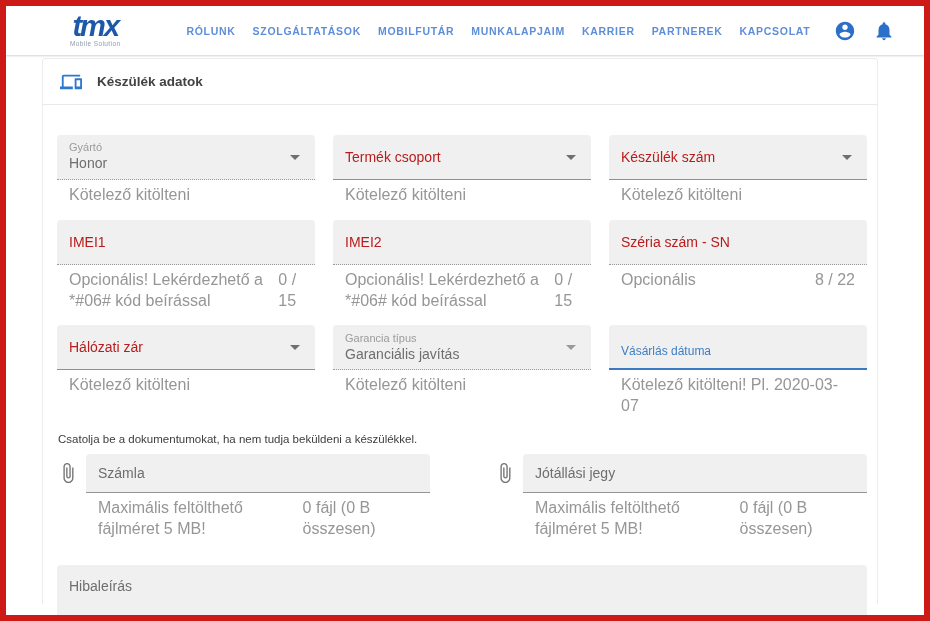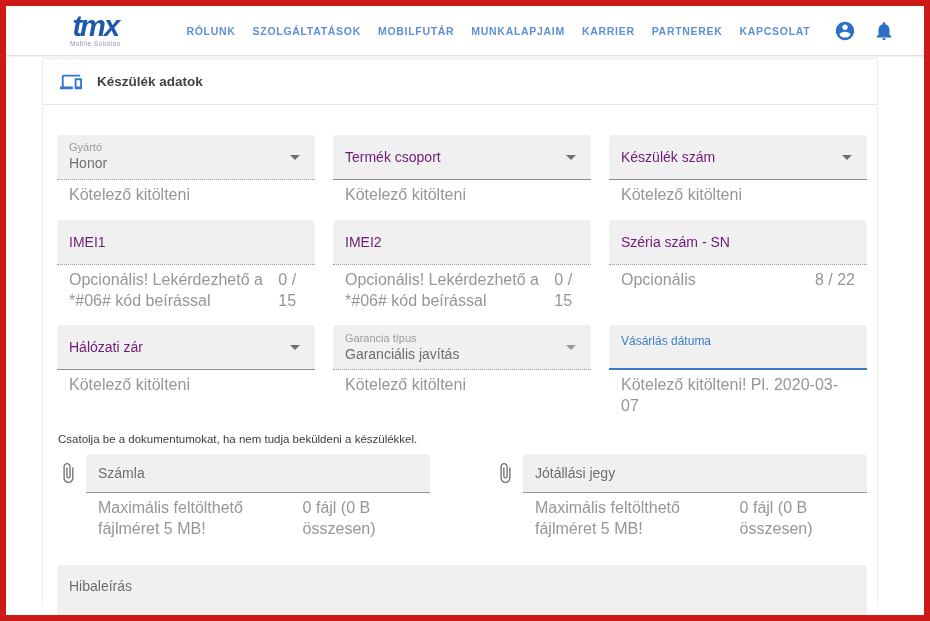--- a/index.html
+++ b/index.html
@@ -43,7 +43,7 @@
   .float-label{font-size:11px;color:#9b9b9b;line-height:1.25;}
   .float-label.blue{font-size:12px;color:#3c7dc8;}
   .field-value{font-size:14px;color:#6e6e6e;line-height:1.25;}
-  .placeholder-label{font-size:14px;color:#701a75;}
+  .placeholder-label{font-size:14px;color:#b91c1c;}
   .dd-arrow{position:absolute;right:8px;top:50%;margin-top:-12px;width:24px;height:24px;}
   .helper-row{display:flex;justify-content:space-between;font-size:16px;color:#969696;padding:5px 12px 0;line-height:1.3;}
   .attach-note{font-size:11.5px;color:#3d3d3d;margin:16px 0 9px 1px;}

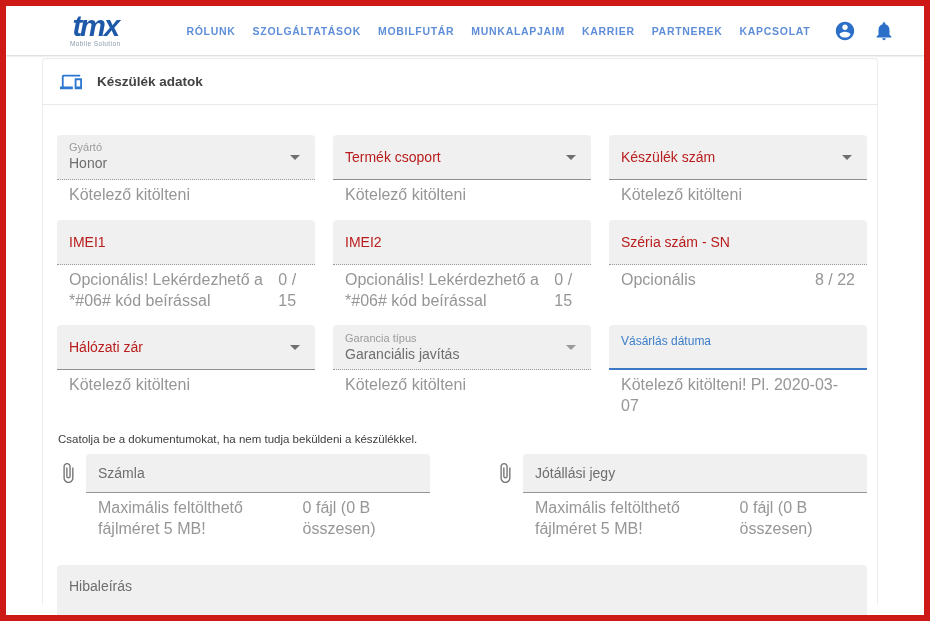--- a/index.html
+++ b/index.html
@@ -39,7 +39,7 @@
     display:flex;flex-direction:column;justify-content:center;
   }
   .field-box.disabled{border-bottom:1px dotted #9a9a9a;}
-  .field-box.focused{border-bottom:2px solid #3b79c4;justify-content:flex-start;padding-top:9px;}
+  .field-box.focused{border-bottom:2px solid #3b79c4;justify-content:center;padding-top:9px;}
   .float-label{font-size:11px;color:#9b9b9b;line-height:1.25;}
   .float-label.blue{font-size:12px;color:#3c7dc8;}
   .field-value{font-size:14px;color:#6e6e6e;line-height:1.25;}

